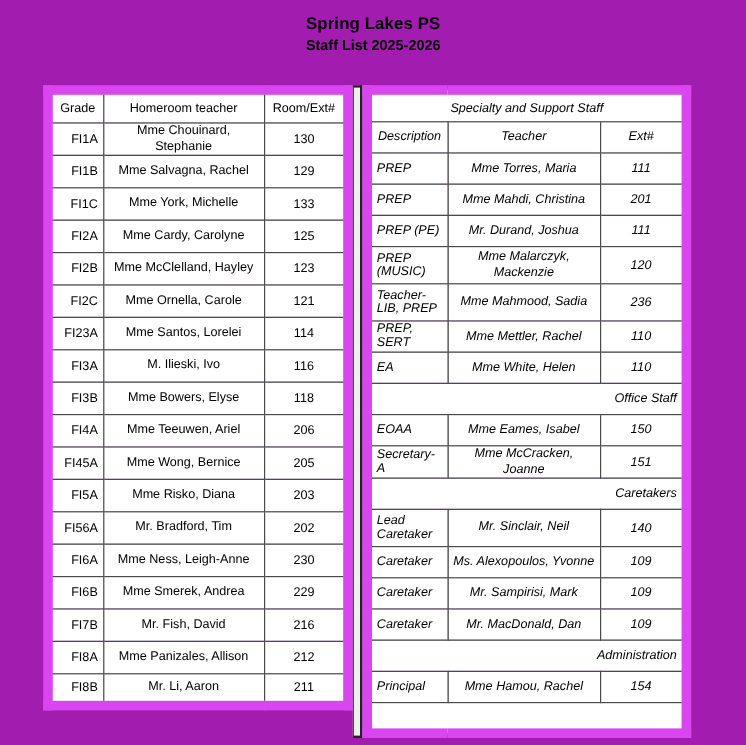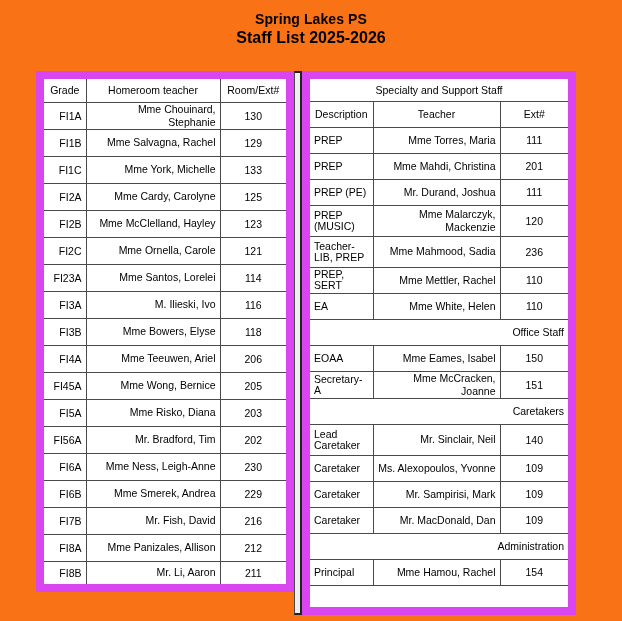--- a/index.html
+++ b/index.html
@@ -18,7 +18,7 @@
     position: relative;
     width: 622px;
     height: 621px;
-    background: #f97316;
+    background: #a21caf;
   }
 
   

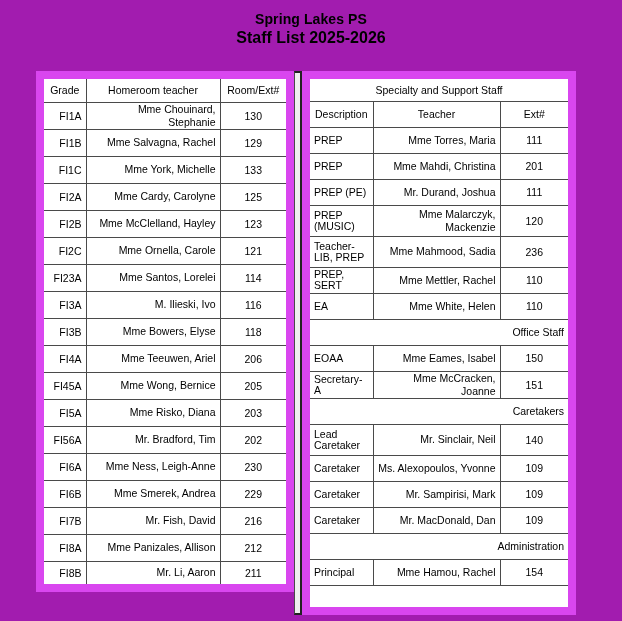--- a/index.html
+++ b/index.html
@@ -33,7 +33,7 @@
     letter-spacing: 0.1px;
   }
   .doc-subtitle {
-    font-size: 16px;
+    font-size: 12px;
     font-weight: bold;
     line-height: 16px;
     margin-top: 2px;

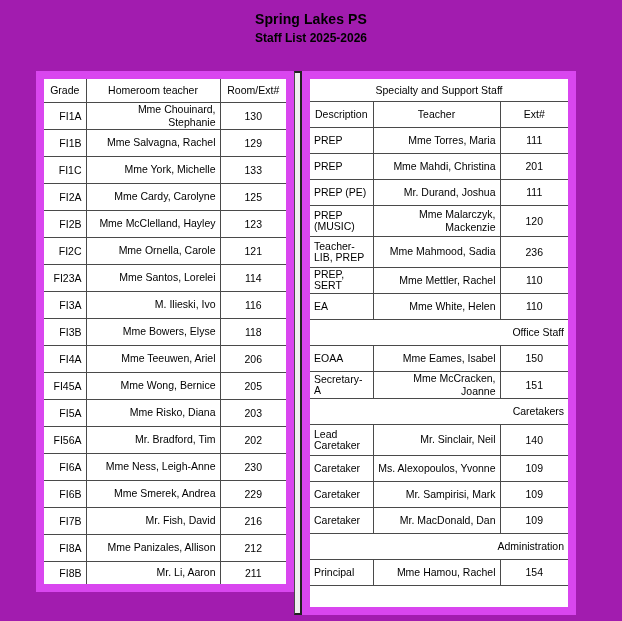--- a/index.html
+++ b/index.html
@@ -126,7 +126,7 @@
   }
 
   
-  .right-table { width: 266px; }
+  .right-table { width: 266px; font-style: italic; }
   .right-table col.c-desc { width: 67px; }
   .right-table col.c-teach { width: 127px; }
   .right-table col.c-ext  { width: 72px; }

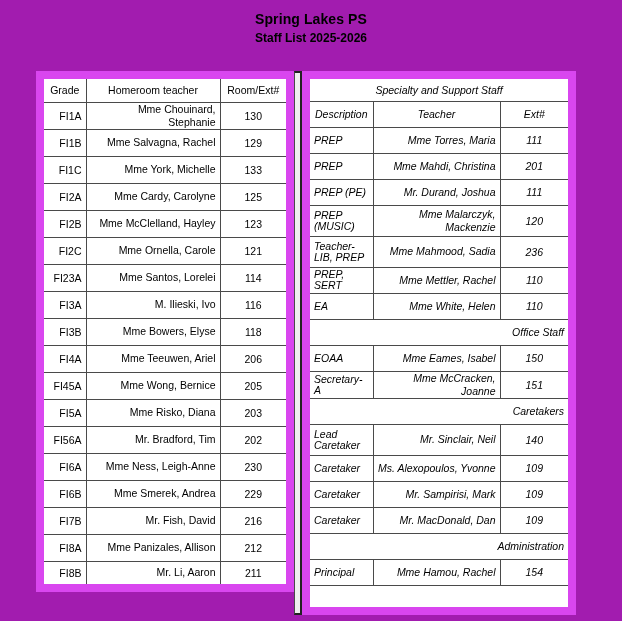--- a/index.html
+++ b/index.html
@@ -96,7 +96,7 @@
     padding-left: 5px;
   }
   .name {
-    text-align: right;
+    text-align: center;
     padding-left: 6px;
     font-size: 11px;
     line-height: 13px;

